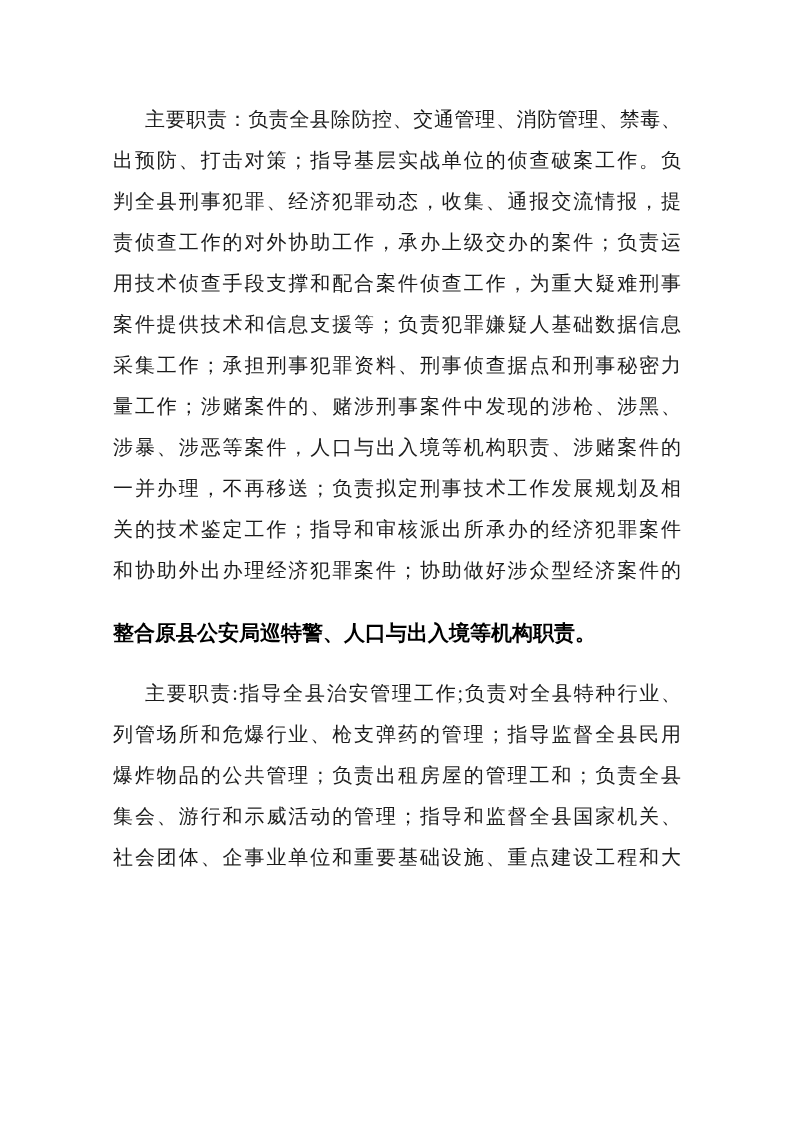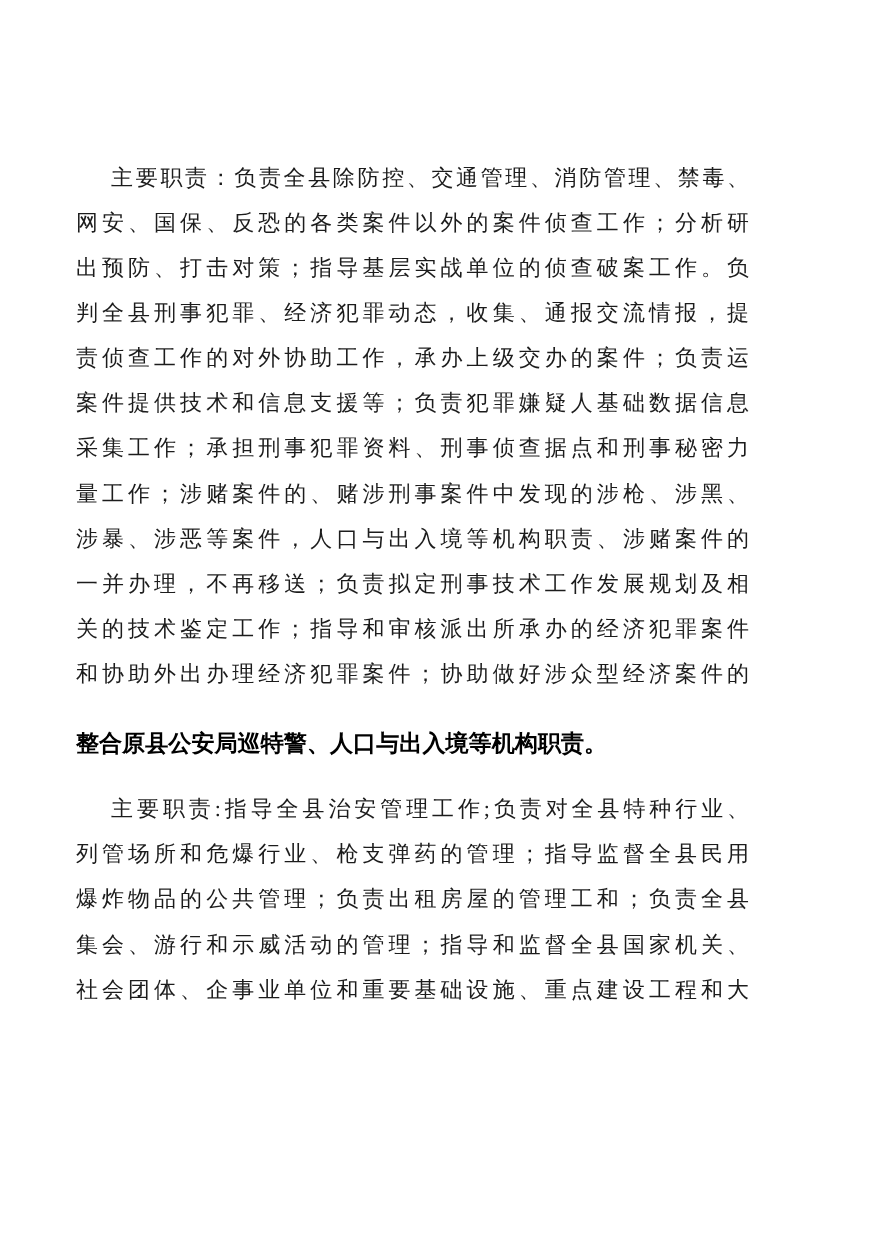--- a/index.html
+++ b/index.html
@@ -13,11 +13,10 @@
     height: 1048px;
     background: #ffffff;
     box-sizing: border-box;
-    padding: 99px 112px 0 69px;
+    padding: 99px 112px 0 113px;
     overflow: hidden;
     font-family: "Liberation Serif", "DejaVu Serif", serif;
     color: #1c1c1c;
-    margin-top: 43px;
   }
   .body-line {
     height: 41px;

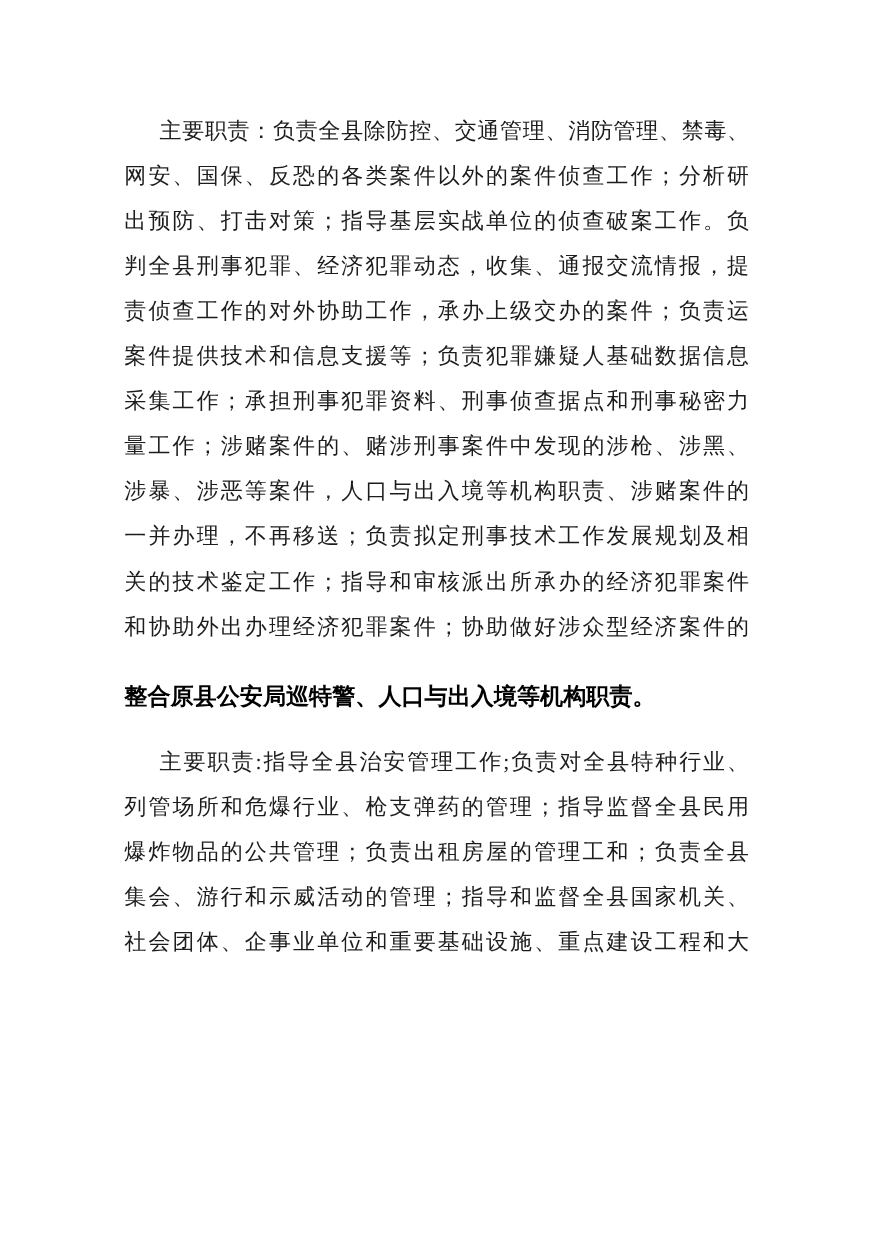--- a/index.html
+++ b/index.html
@@ -47,7 +47,6 @@
 
   <div class="para">
     <div class="body-line jfull ind">主要职责：负责全县除防控、交通管理、消防管理、禁毒、</div>
-    <div class="body-line jfull">网安、国保、反恐的各类案件以外的案件侦查工作；分析研</div>
     <div class="body-line jfull">出预防、打击对策；指导基层实战单位的侦查破案工作。负</div>
     <div class="body-line jfull">判全县刑事犯罪、经济犯罪动态，收集、通报交流情报，提</div>
     <div class="body-line jfull">责侦查工作的对外协助工作，承办上级交办的案件；负责运</div>

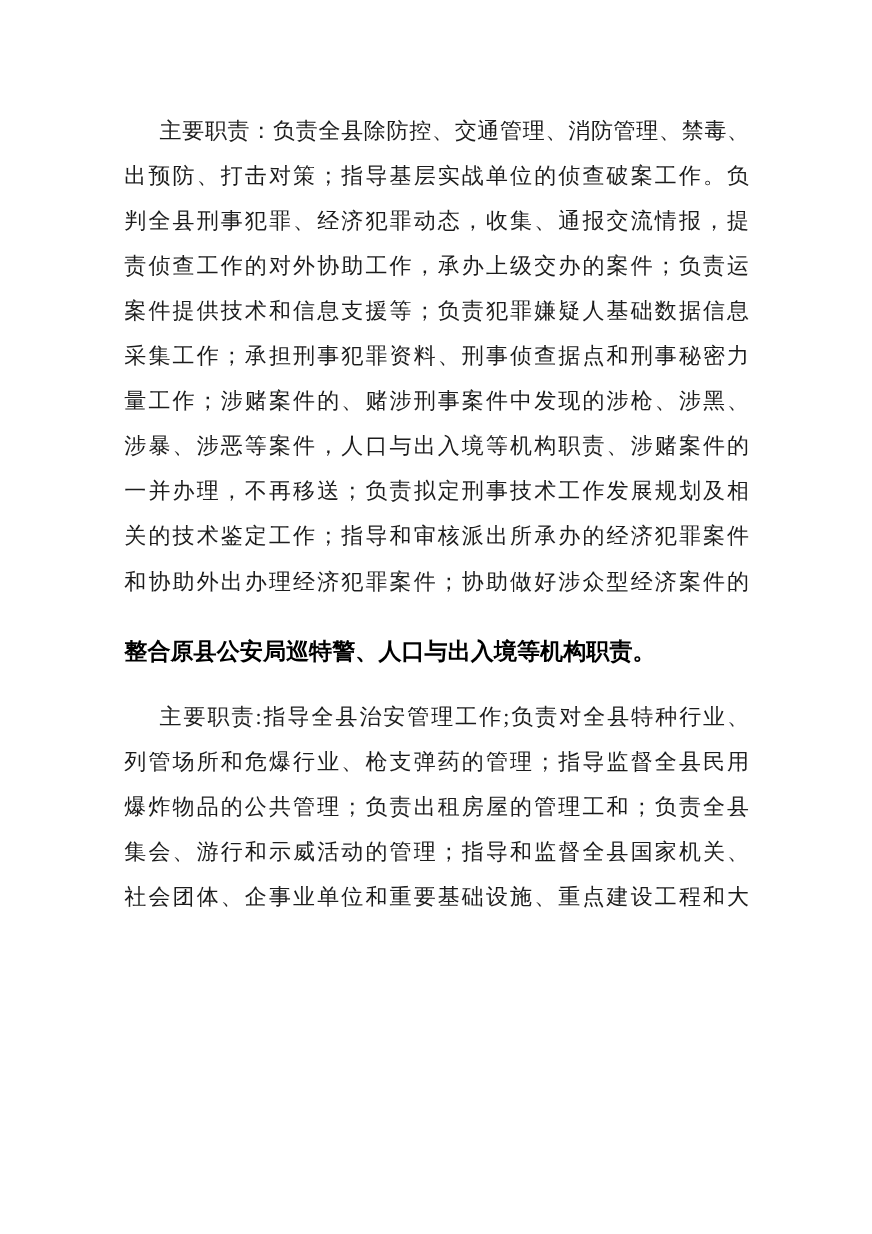--- a/index.html
+++ b/index.html
@@ -50,6 +50,7 @@
     <div class="body-line jfull">出预防、打击对策；指导基层实战单位的侦查破案工作。负</div>
     <div class="body-line jfull">判全县刑事犯罪、经济犯罪动态，收集、通报交流情报，提</div>
     <div class="body-line jfull">责侦查工作的对外协助工作，承办上级交办的案件；负责运</div>
+    <div class="body-line jfull">用技术侦查手段支撑和配合案件侦查工作，为重大疑难刑事</div>
     <div class="body-line jfull">案件提供技术和信息支援等；负责犯罪嫌疑人基础数据信息</div>
     <div class="body-line jfull">采集工作；承担刑事犯罪资料、刑事侦查据点和刑事秘密力</div>
     <div class="body-line jfull">量工作；涉赌案件的、赌涉刑事案件中发现的涉枪、涉黑、</div>

